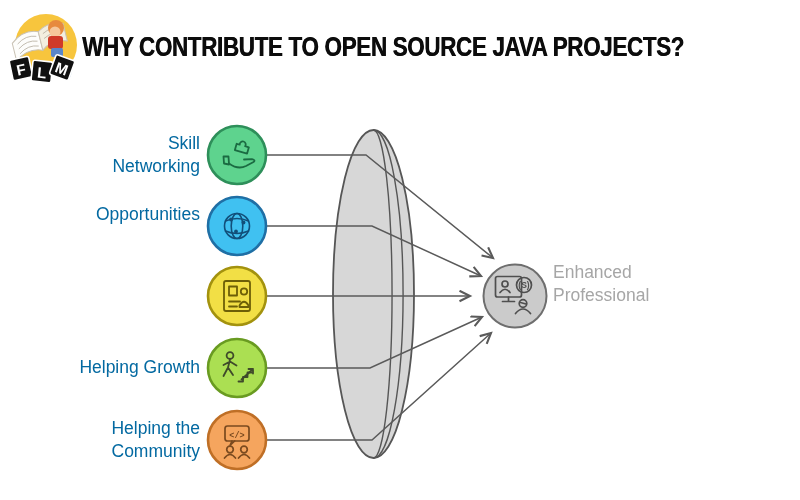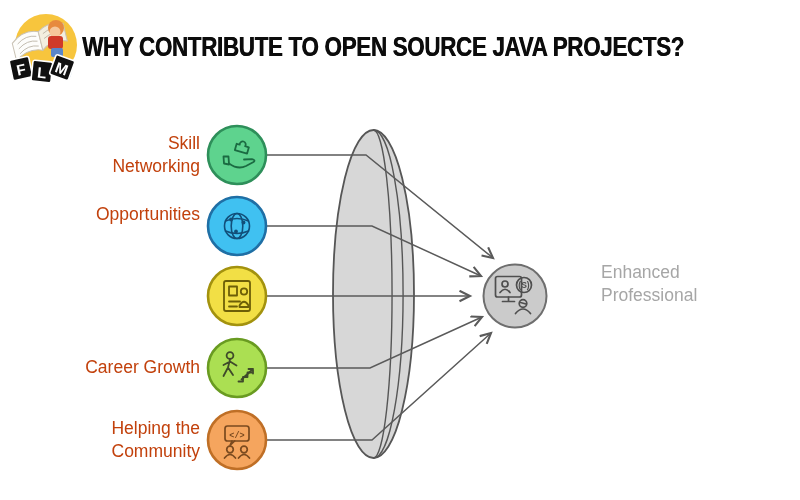--- a/index.html
+++ b/index.html
@@ -20,7 +20,7 @@
   
   .item-label{
     position:absolute;right:600px;width:180px;text-align:right;
-    font-size:17.5px;line-height:23px;color:#c2410c;
+    font-size:17.5px;line-height:23px;color:#0369a1;
   }
   .item-label .ln{display:block;}
   

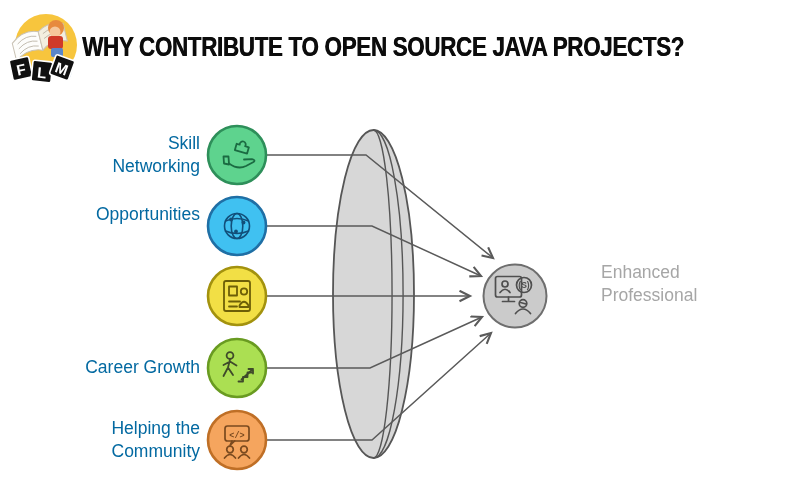--- a/index.html
+++ b/index.html
@@ -26,7 +26,7 @@
   
   #result-label{
     position:absolute;left:553px;top:261px;width:150px;text-align:left;
-    font-size:17.5px;line-height:22.5px;color:#a6a6a6;margin-left:48px;
+    font-size:17.5px;line-height:22.5px;color:#a6a6a6;
   }
   #result-label .ln{display:block;}
   text.bubble-code{font-family:"Liberation Mono", monospace;font-weight:bold;}

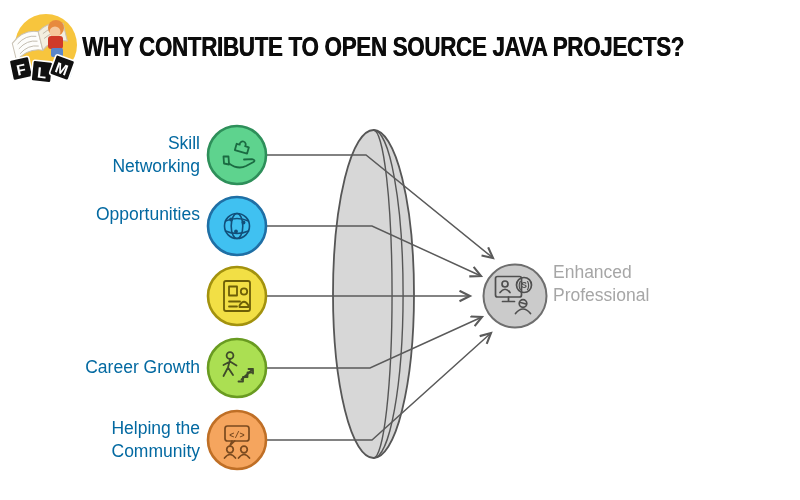--- a/index.html
+++ b/index.html
@@ -167,7 +167,7 @@
     <span class="ln">Opportunities</span>
   </div>
   <div class="item-label" style="top:356px">
-    <span class="ln">Career Growth</span>
+    <span class="ln">Helping Growth</span>
   </div>
   <div class="item-label" style="top:417px">
     <span class="ln">Helping the</span>

